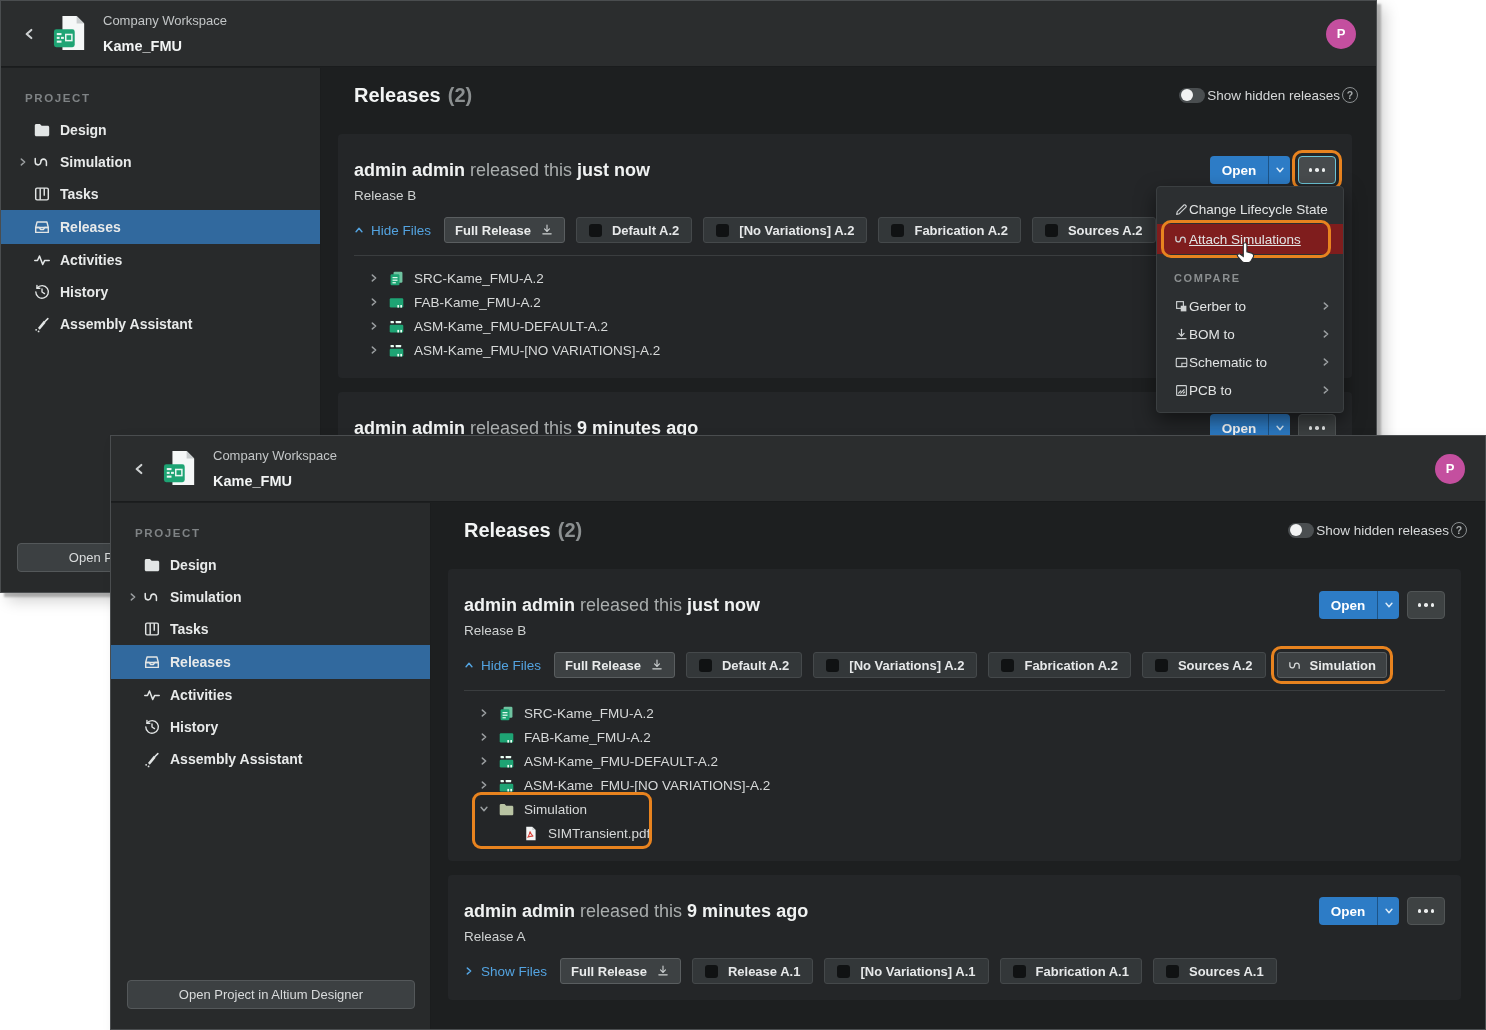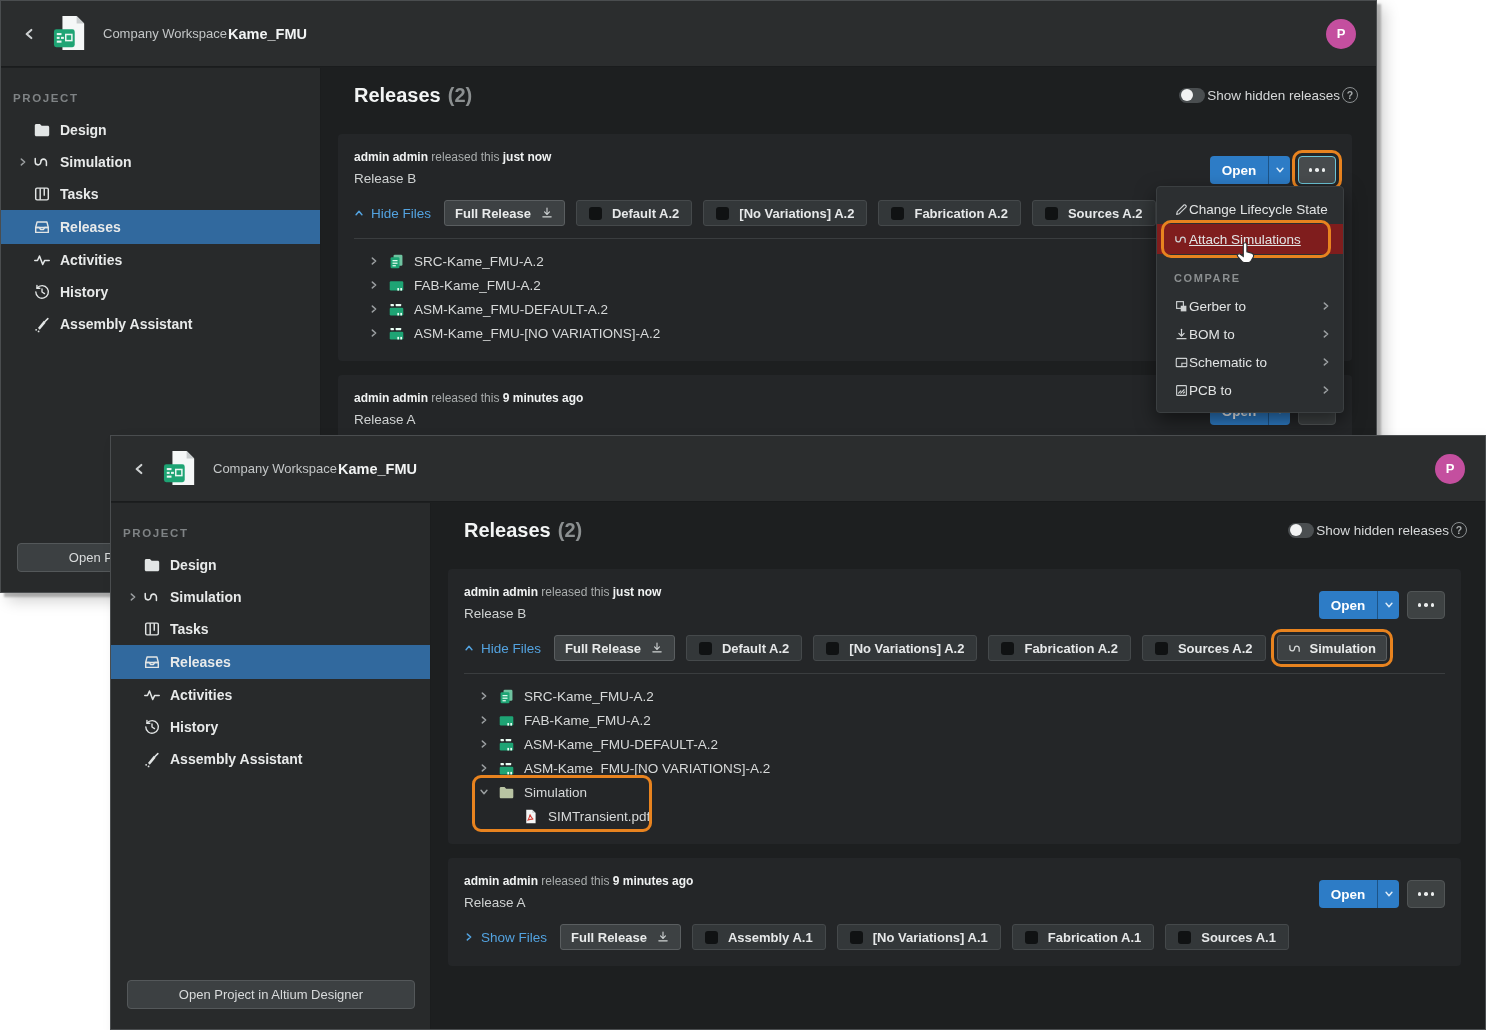--- a/index.html
+++ b/index.html
@@ -16,7 +16,7 @@
     background:#2b2d2e; border-bottom:1px solid #1a1c1d; }
   .back-btn { width:24px; height:24px; display:flex; align-items:center; justify-content:center; color:#cdd0d1; margin-right:12px; cursor:pointer; }
   .logo { width:34px; height:38px; margin-right:16px; }
-  .head-titles { display:flex; flex-direction:row; gap:1px; }
+  .head-titles { display:flex; flex-direction:column; gap:10px; }
   .ws-name { font-size:13px; color:#c3c6c7; }
   .proj-name { font-size:14.5px; font-weight:700; color:#f2f4f4; }
   .avatar { margin-left:auto; width:30px; height:30px; border-radius:50%; background:#c44f9f;

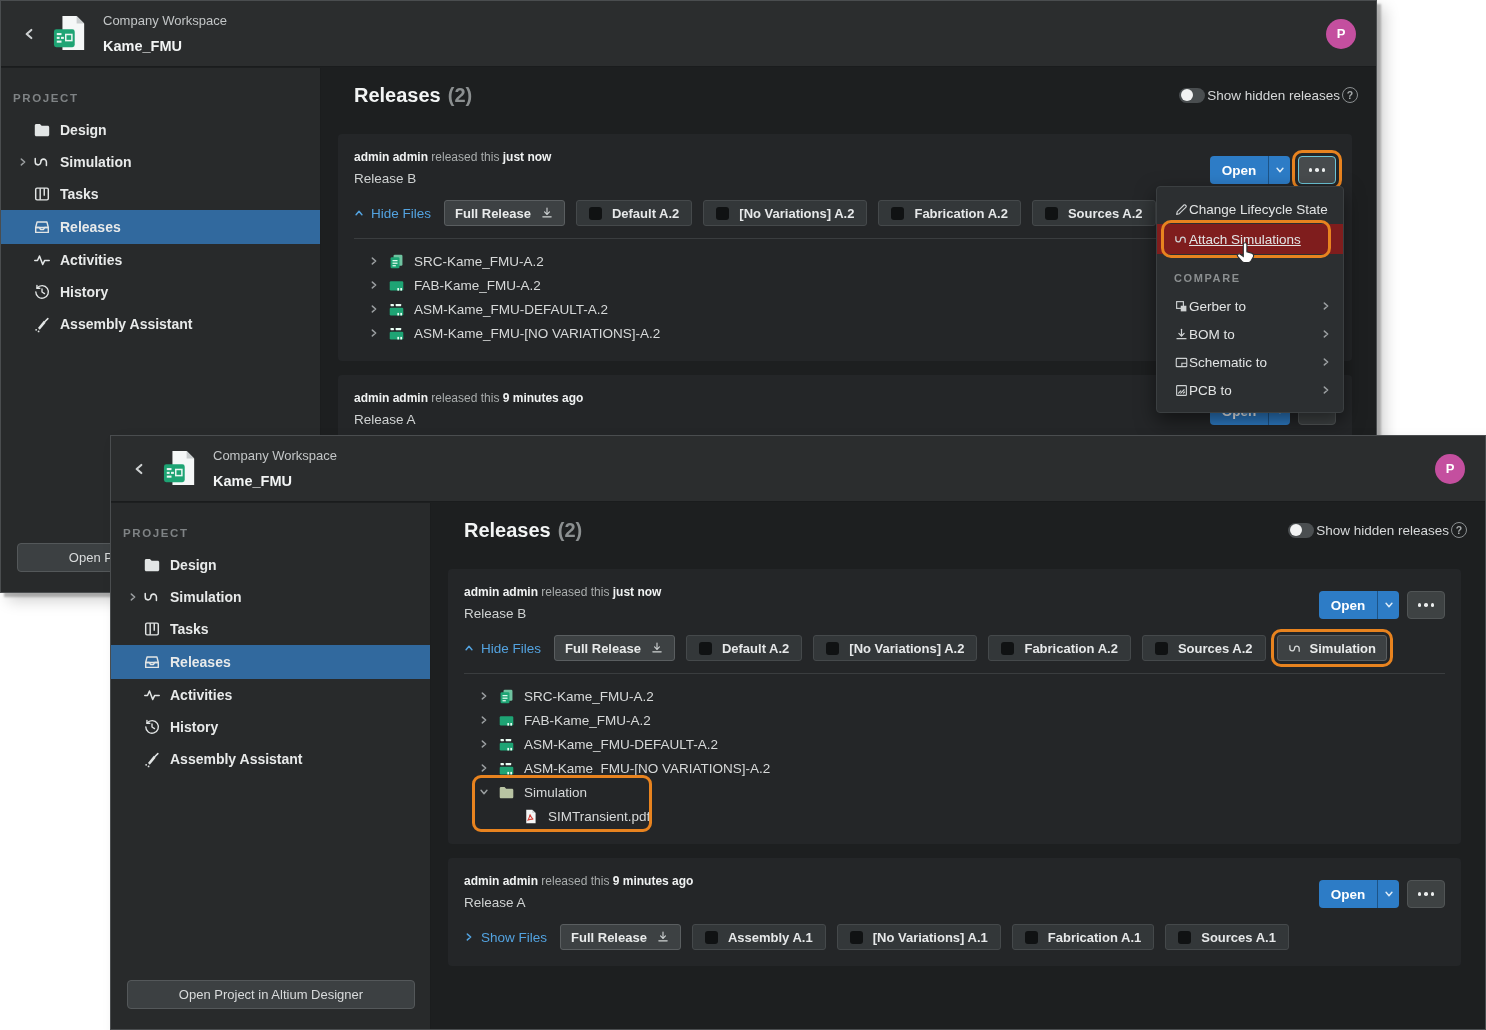--- a/index.html
+++ b/index.html
@@ -27,7 +27,7 @@
   .sidebar { position:absolute; top:0; left:0; bottom:0; width:320px; background:#282a2b; border-right:1px solid #1b1d1e; }
   .main { position:absolute; top:0; left:321px; right:0; bottom:0; background:#1d1f20; overflow:hidden; }
 
-  .sb-section { margin:24px 0 10px 12px; font-size:11.5px; letter-spacing:1.6px; color:#7f8385; font-weight:600; }
+  .sb-section { margin:24px 0 10px 24px; font-size:11.5px; letter-spacing:1.6px; color:#7f8385; font-weight:600; }
   .sb-item { height:32px; display:flex; align-items:center; padding-left:32px; color:#e8eaea;
     font-size:14px; font-weight:700; position:relative; cursor:pointer; }
   .sb-item.selected { background:#31699e; height:34px; }

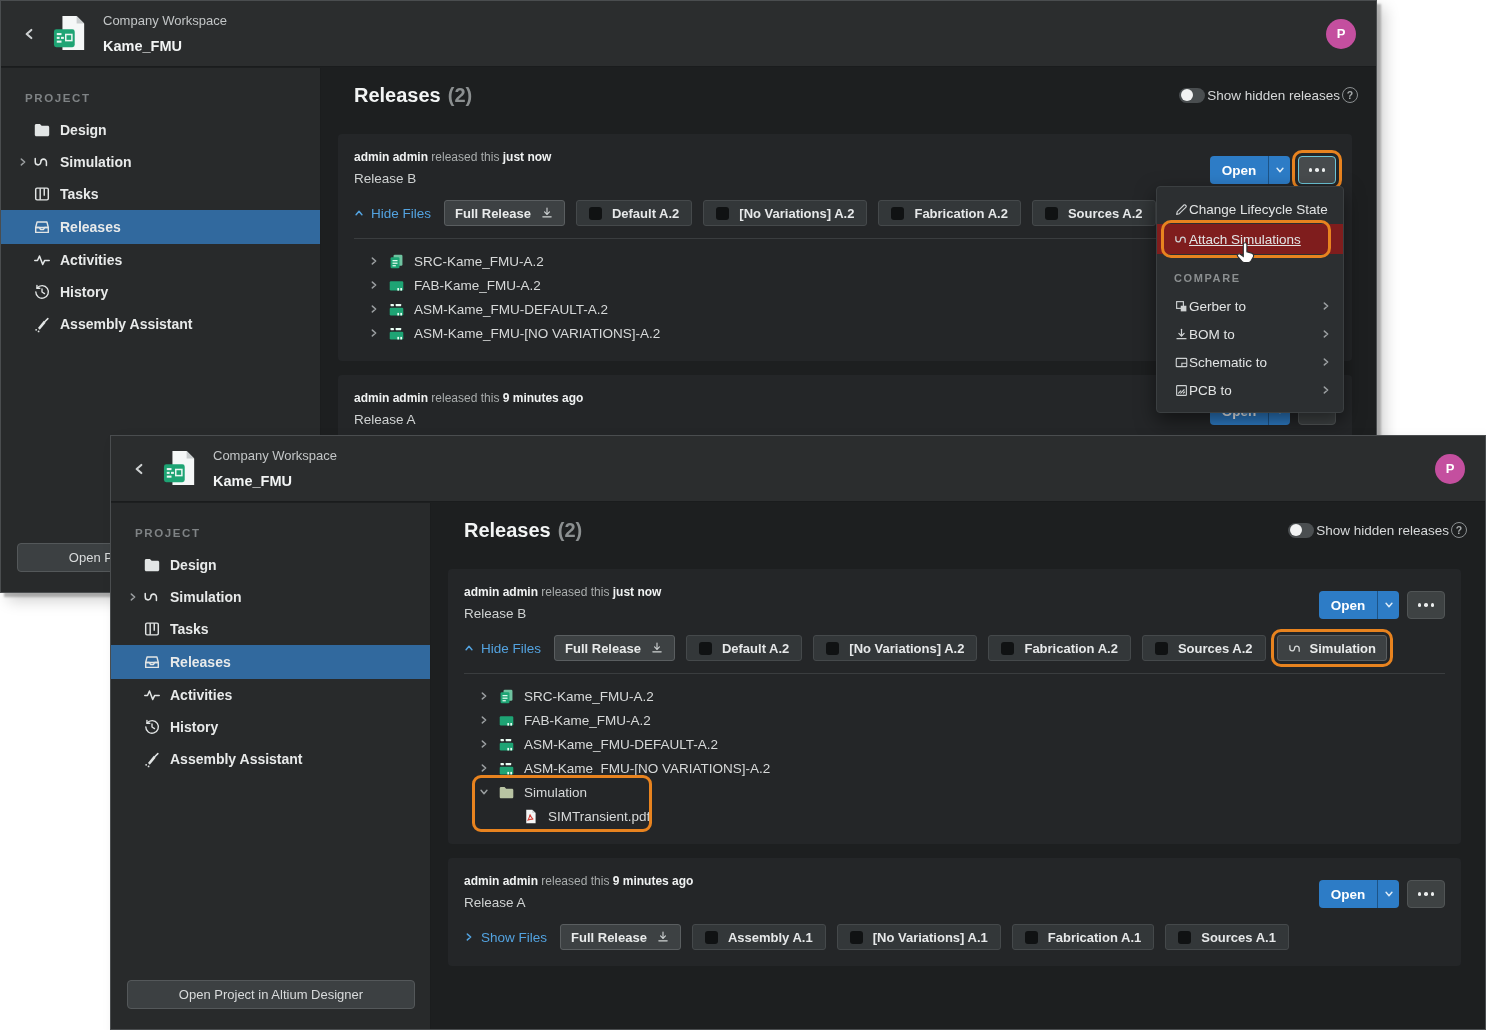--- a/index.html
+++ b/index.html
@@ -53,7 +53,7 @@
   .card + .card { margin-top:14px; }
   .card.partial { min-height:108px; }
   .rel-head { display:flex; justify-content:space-between; margin-top:8px; }
-  .rel-line1 { font-size:12px; color:#a9adad; }
+  .rel-line1 { font-size:18px; color:#a9adad;margin-top:10px; }
   .rel-line1 b { color:#f0f2f2; }
   .rel-line2 { font-size:13.5px; color:#cfd2d2; margin-top:7px; }
   .rel-actions { display:flex; margin-top:6px; }

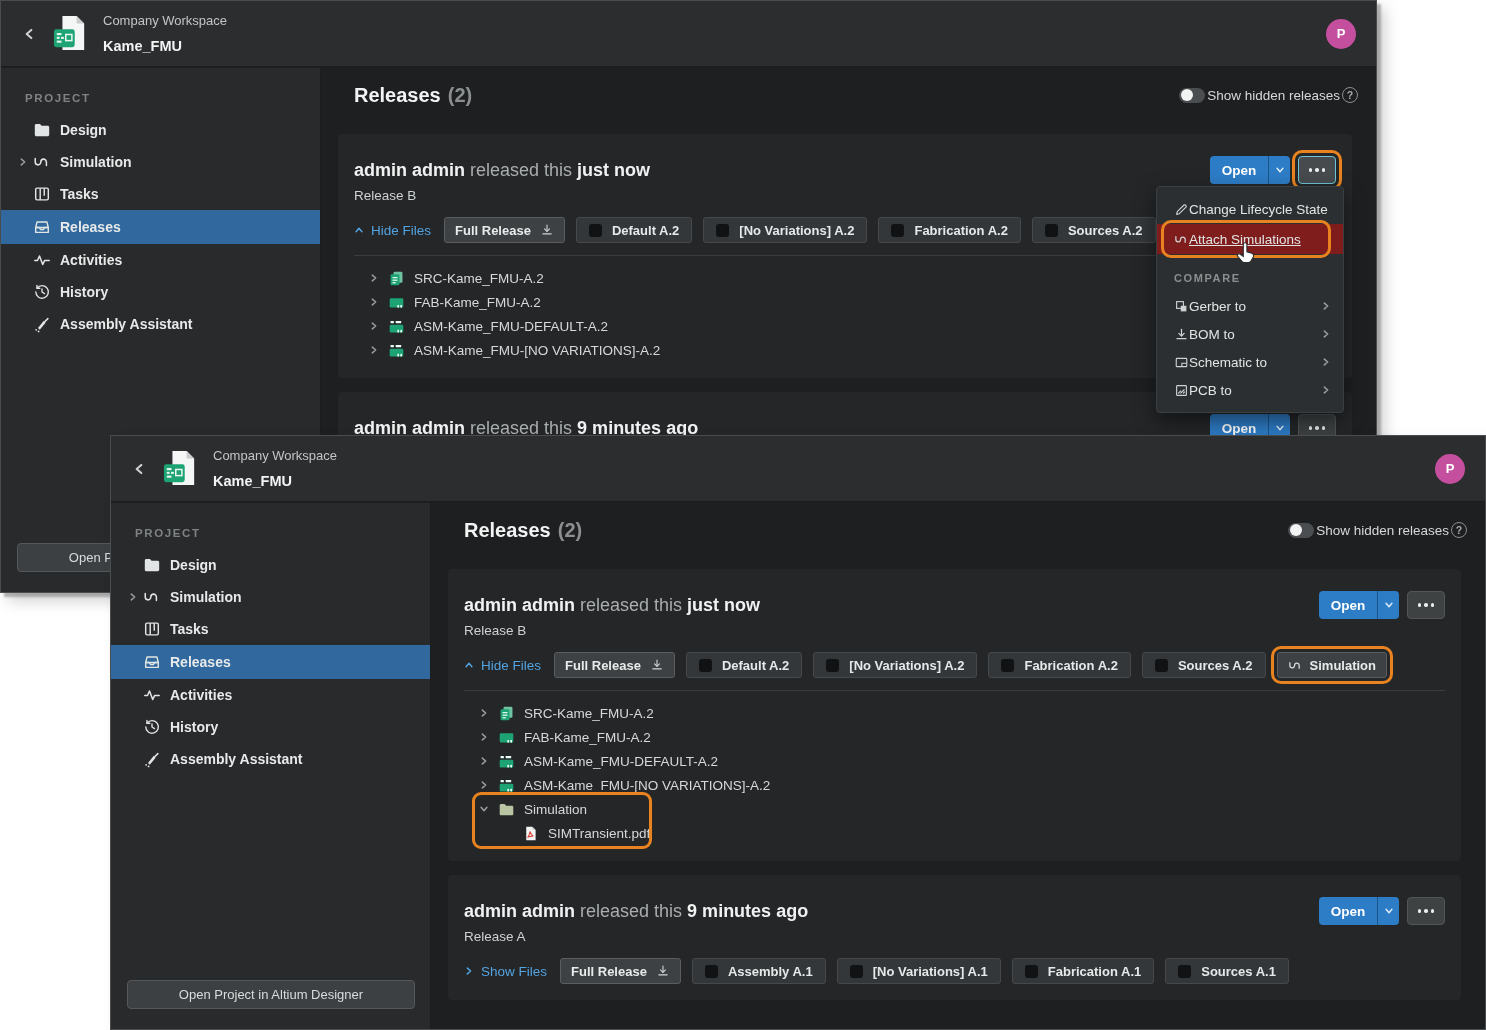--- a/index.html
+++ b/index.html
@@ -714,7 +714,7 @@
               </div>
             <div class="btn btn-tag">
                 <span class="tag-square"></span>
-                <span>Assembly A.1</span>
+                <span>Release A.1</span>
               </div>
             <div class="btn btn-tag">
                 <span class="tag-square"></span>

